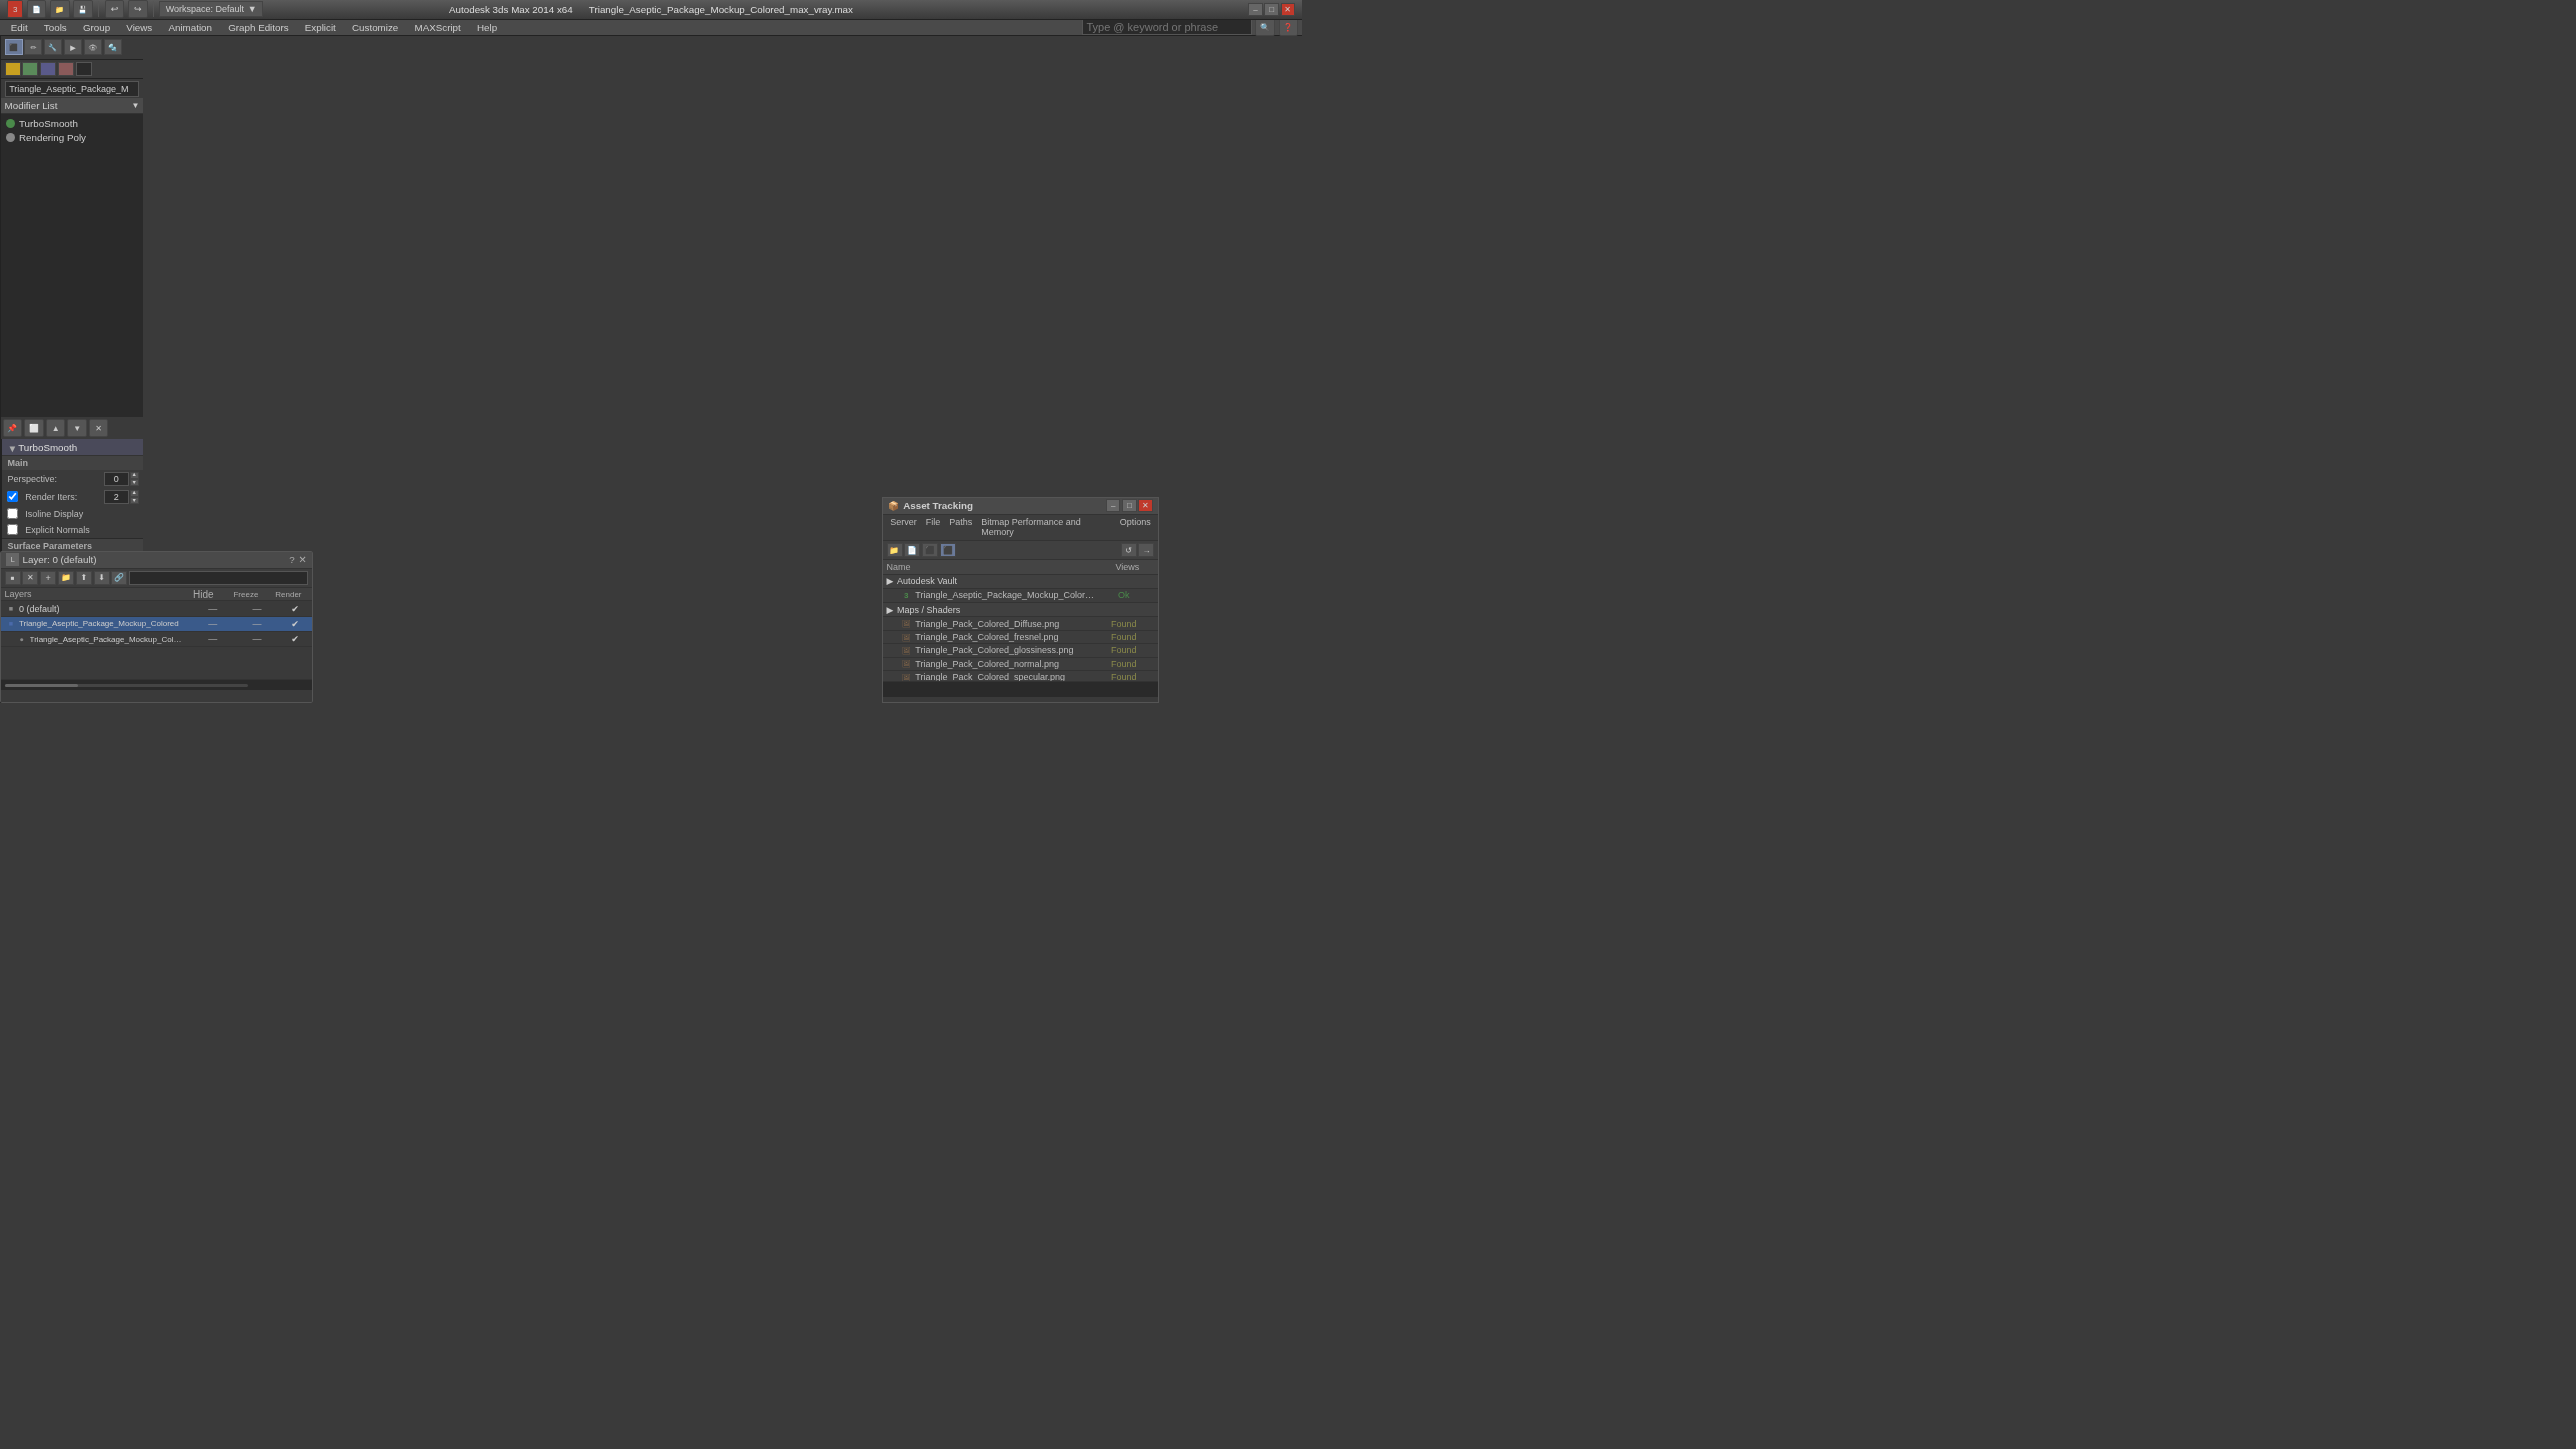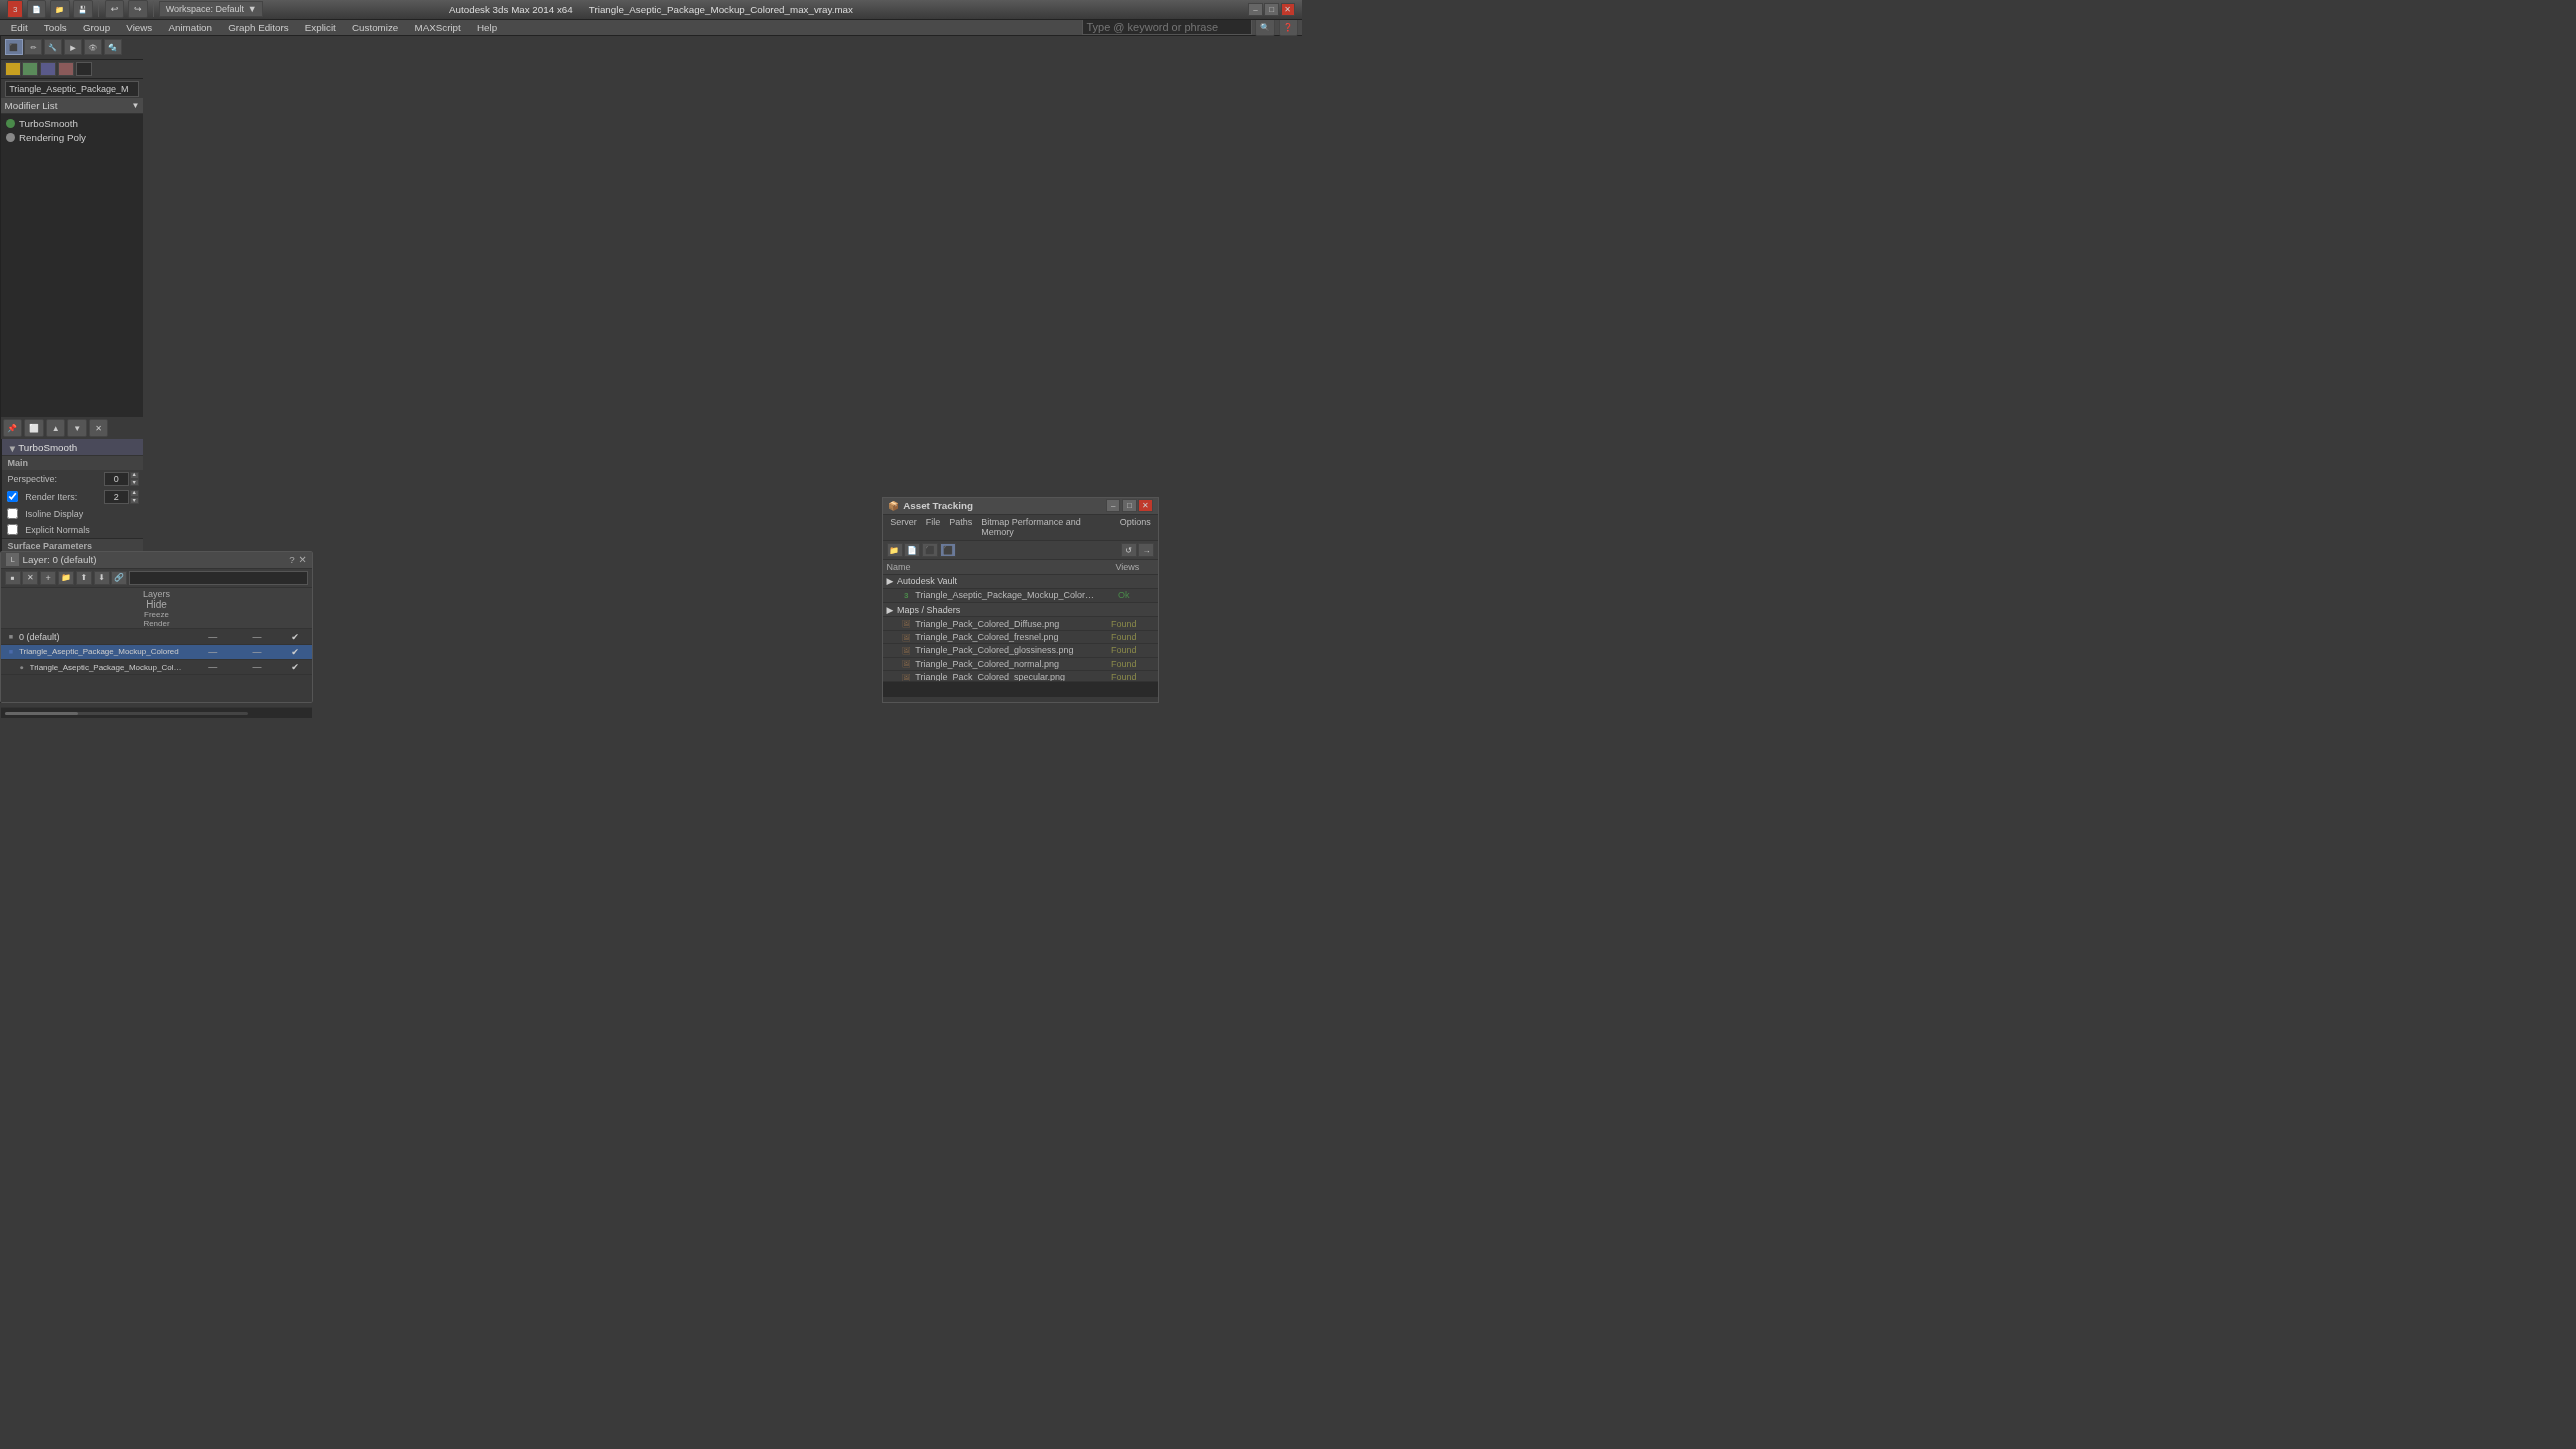--- a/index.html
+++ b/index.html
@@ -324,7 +324,6 @@
       border-bottom: 0.9px solid #333;
       font-size: 9px;
       color: #aaa;
-      flex-direction: column;
     }
     #layers-column-header .col-name { flex: 1; }
     #layers-column-header .col-hide { width: 40px; text-align: center; font-size: 10px; }

